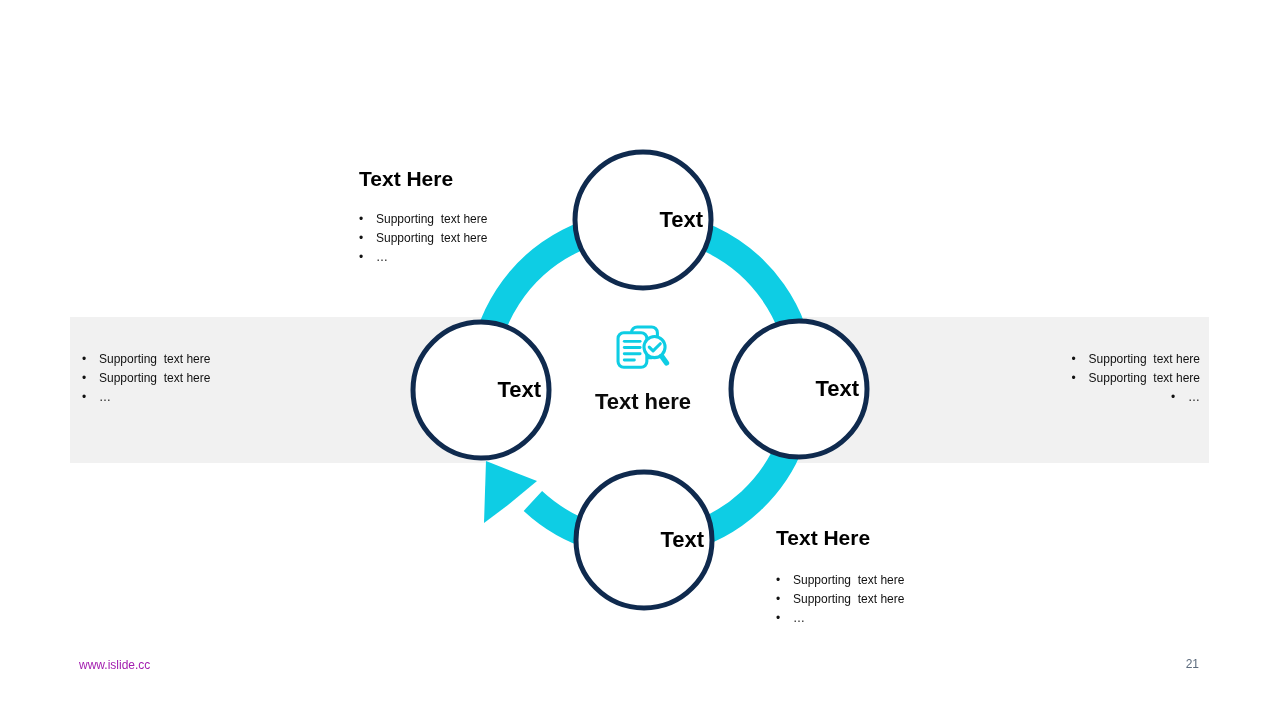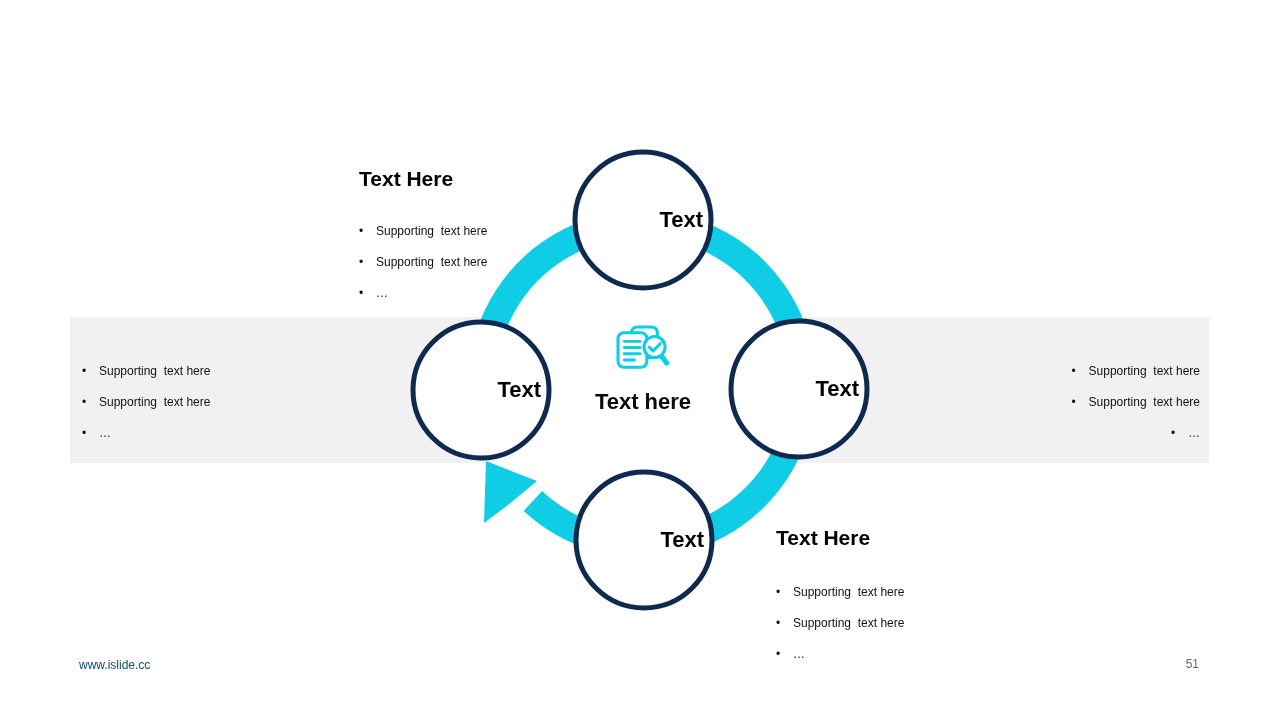--- a/index.html
+++ b/index.html
@@ -77,7 +77,6 @@
     align-items: flex-start;
     line-height: 19px;
     height: 19px;
-    margin-top: 12px;
   }
   .bullet-line::before {
     content: "\2022";

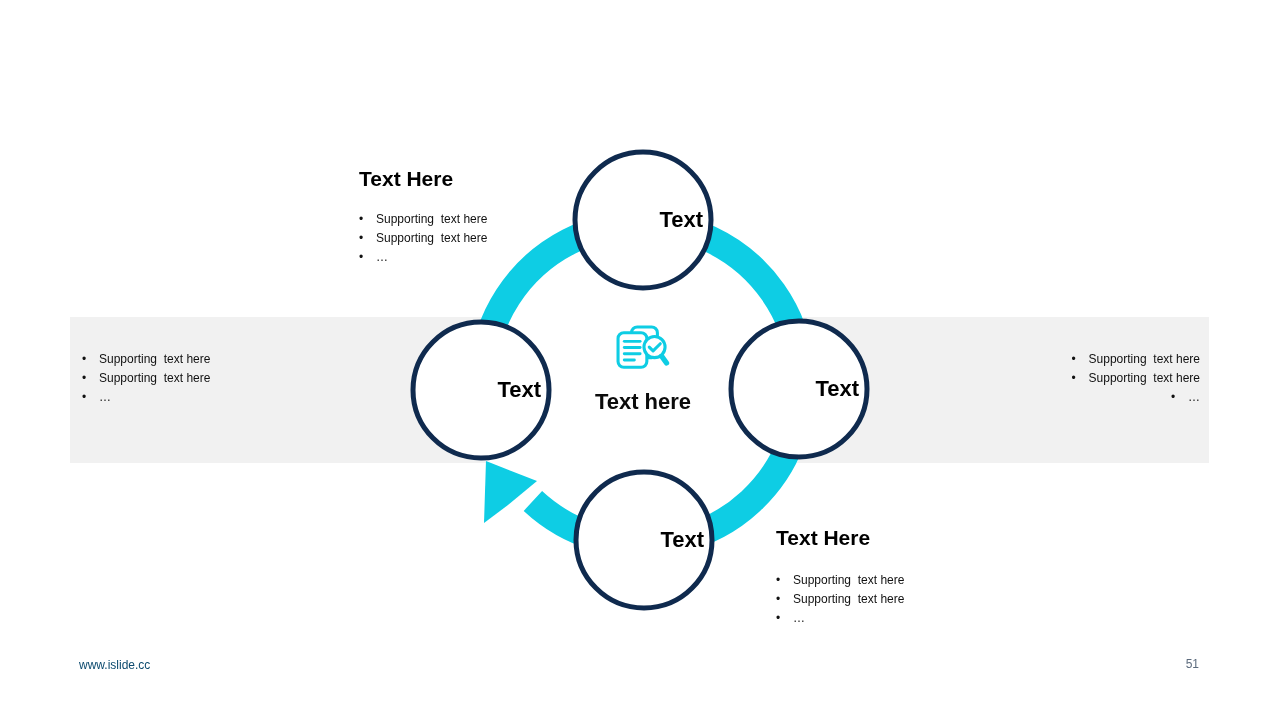--- a/index.html
+++ b/index.html
@@ -96,7 +96,7 @@
     left: 79px;
     top: 658px;
     font-size: 12px;
-    color: #0c4a6e;
+    color: #a21caf;
     text-decoration: none;
     cursor: pointer;
   }

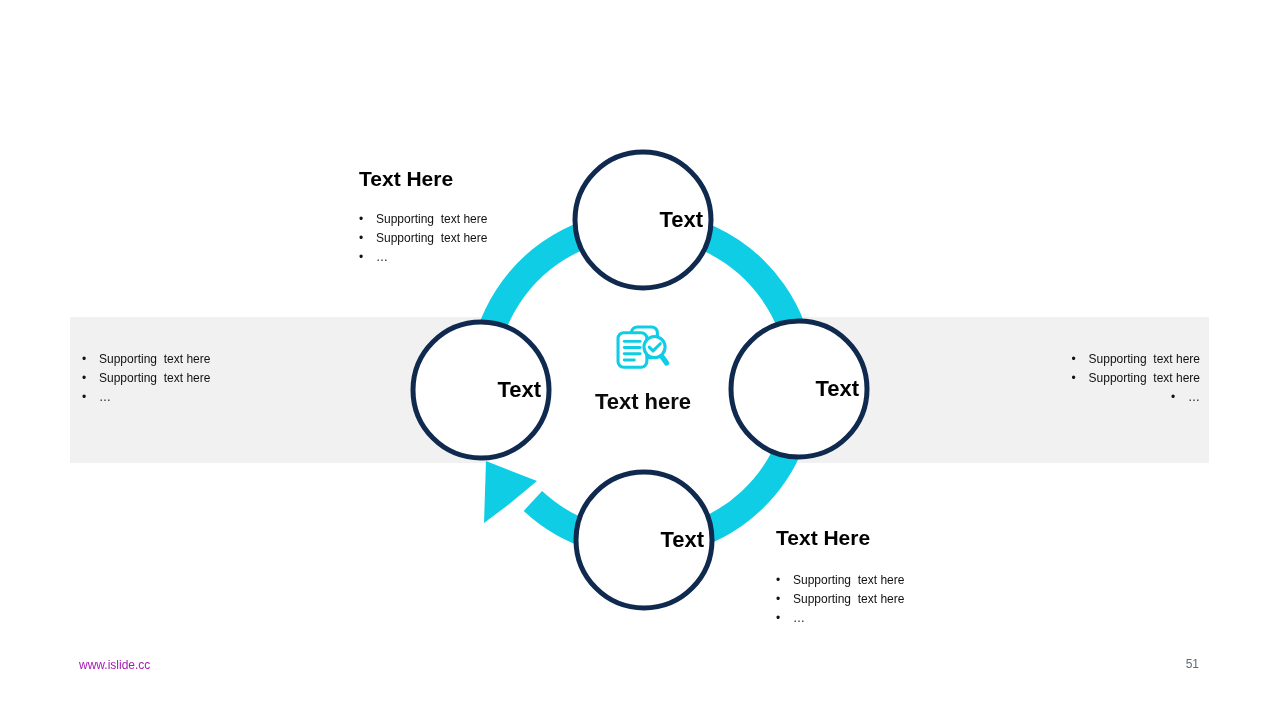--- a/index.html
+++ b/index.html
@@ -199,7 +199,7 @@
   </div>
 
   <a class="footer-url">www.islide.cc</a>
-  <div class="page-number">51</div>
+  <div class="page-number">21</div>
 
 </div>
 

